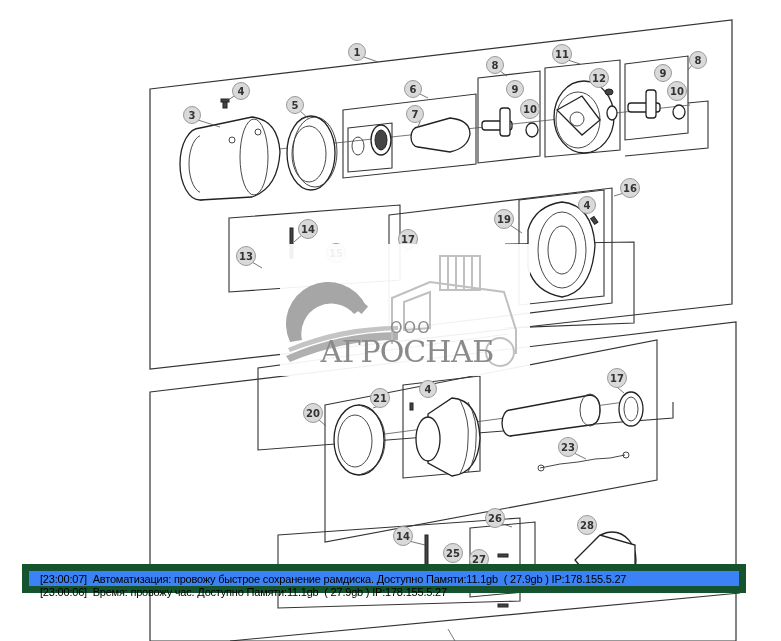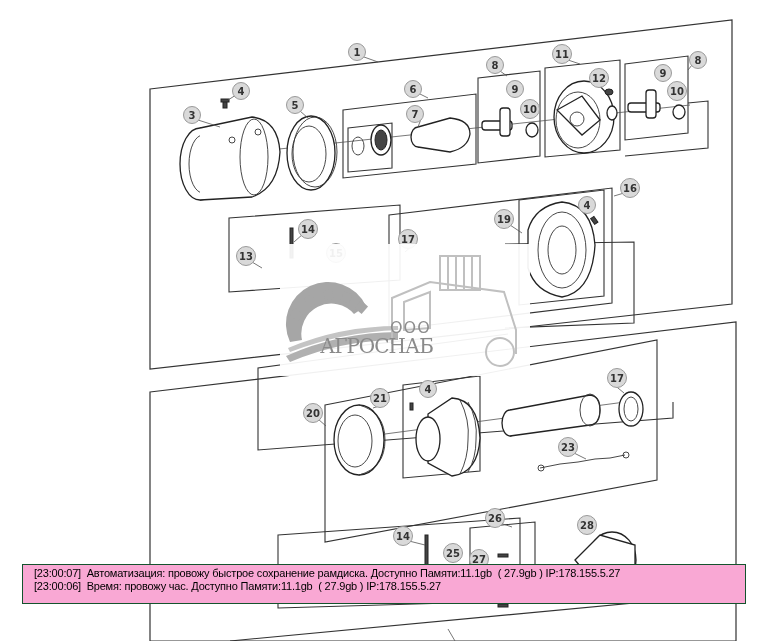--- a/index.html
+++ b/index.html
@@ -17,7 +17,7 @@
   #watermark { position:absolute; left:280px; top:244px; width:250px; height:132px; background:rgba(255,255,255,0.93); pointer-events:none; }
   #watermark svg { position:absolute; left:0; top:0; }
   #wm-ooo { position:absolute; left:110px; top:74px; font-family:"DejaVu Sans", sans-serif; font-size:16px; color:#8c8c8c; letter-spacing:1px; }
-  #wm-name { position:absolute; left:40px; top:90px; font-family:"DejaVu Serif", serif; font-size:20px; color:#8a8a8a; letter-spacing:-1px; }
+  #wm-name { position:absolute; left:40px; top:90px; font-family:"DejaVu Serif", serif; font-size:30px; color:#8a8a8a; letter-spacing:-1px; }
   #log-panel { position:absolute; left:22px; top:564px; width:724px; height:40px; background:#f9a8d4; border:1px solid #14532d; box-sizing:border-box; padding:2px 0 0 11px; }
   .log-line { font-family:"Liberation Sans", sans-serif; font-size:11px; line-height:13px; color:#000000; white-space:pre; letter-spacing:-0.2px; }
 </style>

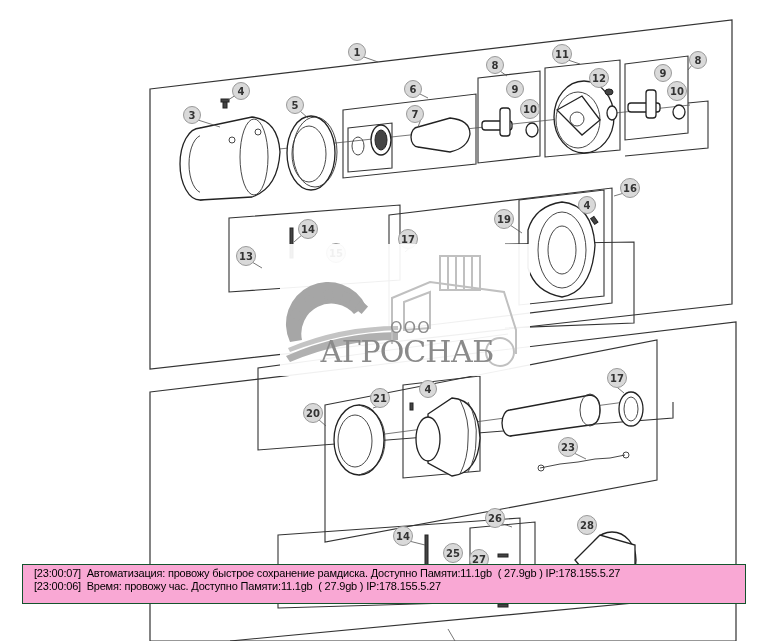--- a/index.html
+++ b/index.html
@@ -18,7 +18,7 @@
   #watermark svg { position:absolute; left:0; top:0; }
   #wm-ooo { position:absolute; left:110px; top:74px; font-family:"DejaVu Sans", sans-serif; font-size:16px; color:#8c8c8c; letter-spacing:1px; }
   #wm-name { position:absolute; left:40px; top:90px; font-family:"DejaVu Serif", serif; font-size:30px; color:#8a8a8a; letter-spacing:-1px; }
-  #log-panel { position:absolute; left:22px; top:564px; width:724px; height:40px; background:#f9a8d4; border:1px solid #14532d; box-sizing:border-box; padding:2px 0 0 11px; }
+  #log-panel { position:absolute; left:22px; top:564px; width:724px; height:29px; background:#3b82f6; border:7px solid #14532d; box-sizing:border-box; padding:2px 0 0 11px; }
   .log-line { font-family:"Liberation Sans", sans-serif; font-size:11px; line-height:13px; color:#000000; white-space:pre; letter-spacing:-0.2px; }
 </style>
 </head>

